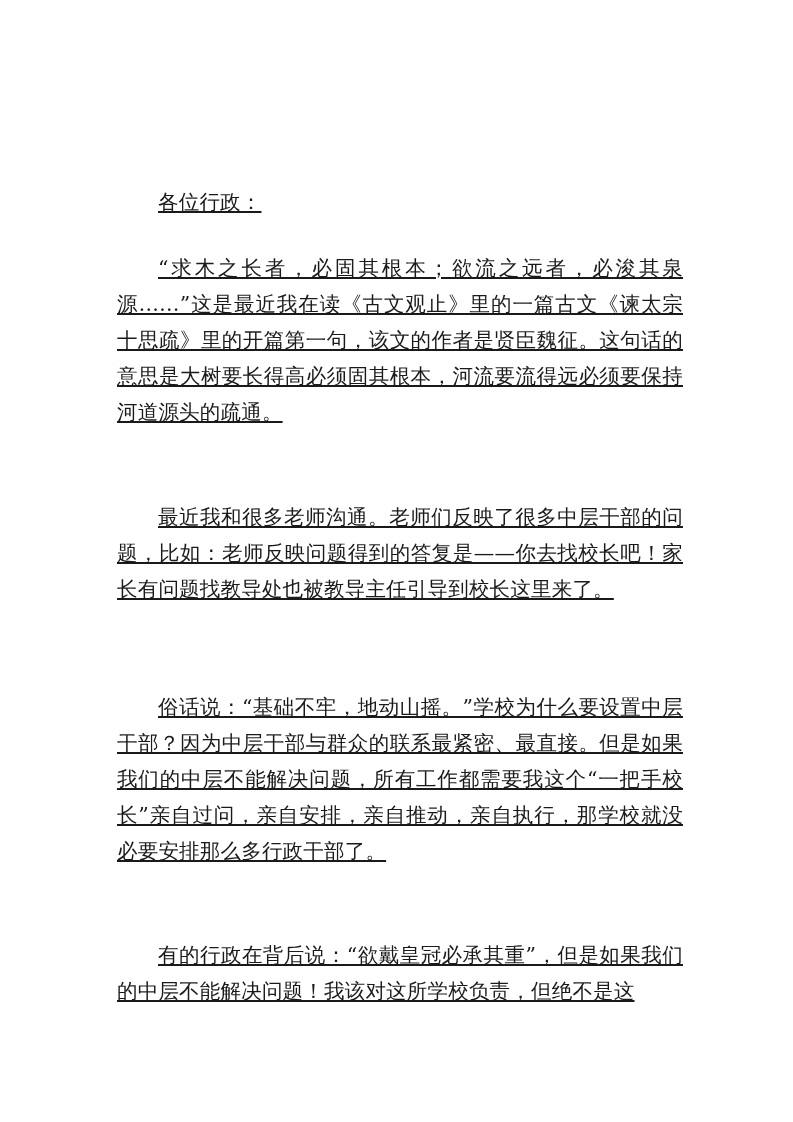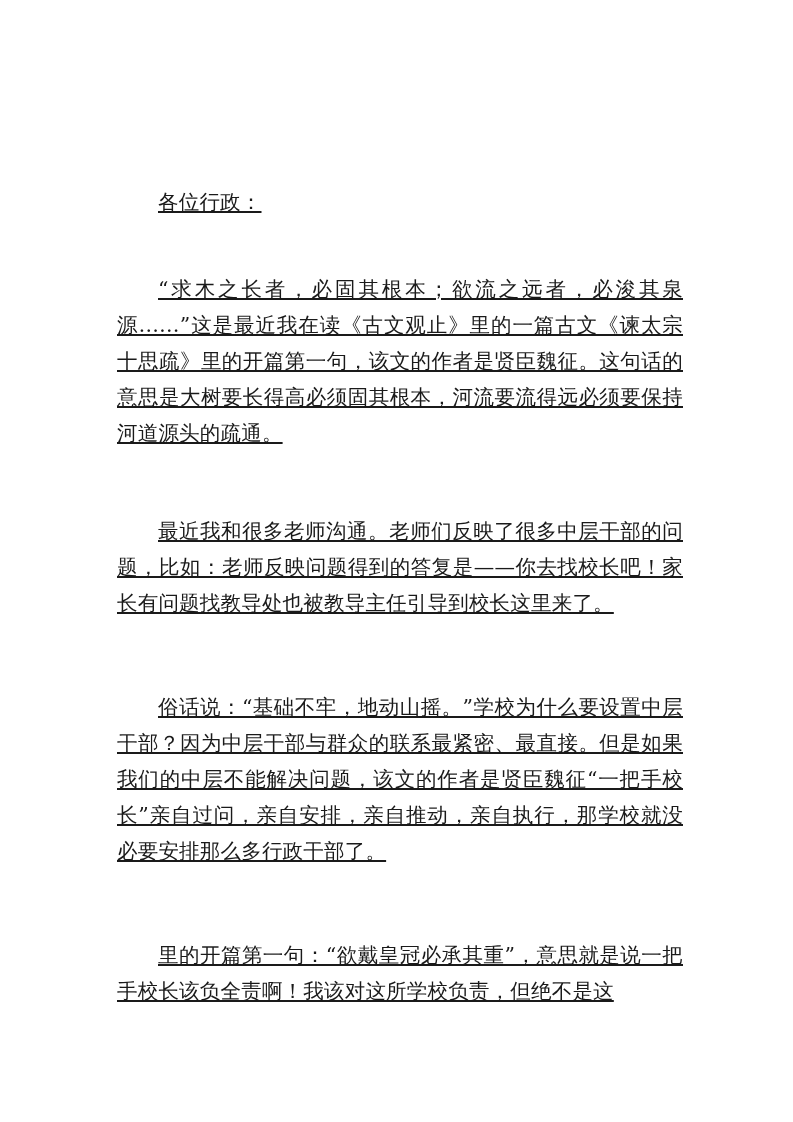--- a/index.html
+++ b/index.html
@@ -21,7 +21,7 @@
 
 <div class="page">
   <div class="para indent" style="top:184px;">各位行政：</div>
-  <div class="para indent" style="top:271px;">“求木之长者，必固其根本；欲流之远者，必浚其泉源……”这是最近我在读《古文观止》里的一篇古文《谏太宗十思疏》里的开篇第一句，该文的作者是贤臣魏征。这句话的意思是大树要长得高必须固其根本，河流要流得远必须要保持河道源头的疏通。</div>
+  <div class="para indent" style="top:250px;">“求木之长者，必固其根本；欲流之远者，必浚其泉源……”这是最近我在读《古文观止》里的一篇古文《谏太宗十思疏》里的开篇第一句，该文的作者是贤臣魏征。这句话的意思是大树要长得高必须固其根本，河流要流得远必须要保持河道源头的疏通。</div>
   <div class="para indent" style="top:513px;">最近我和很多老师沟通。老师们反映了很多中层干部的问题，比如：老师反映问题得到的答复是——你去找校长吧！家长有问题找教导处也被教导主任引导到校长这里来了。</div>
   <div class="para indent" style="top:689px;">俗话说：“基础不牢，地动山摇。”学校为什么要设置中层干部？因为中层干部与群众的联系最紧密、最直接。但是如果我们的中层不能解决问题，该文的作者是贤臣魏征“一把手校长”亲自过问，亲自安排，亲自推动，亲自执行，那学校就没必要安排那么多行政干部了。</div>
   <div class="para indent" style="top:937px;">里的开篇第一句：“欲戴皇冠必承其重”，意思就是说一把手校长该负全责啊！我该对这所学校负责，但绝不是这</div>

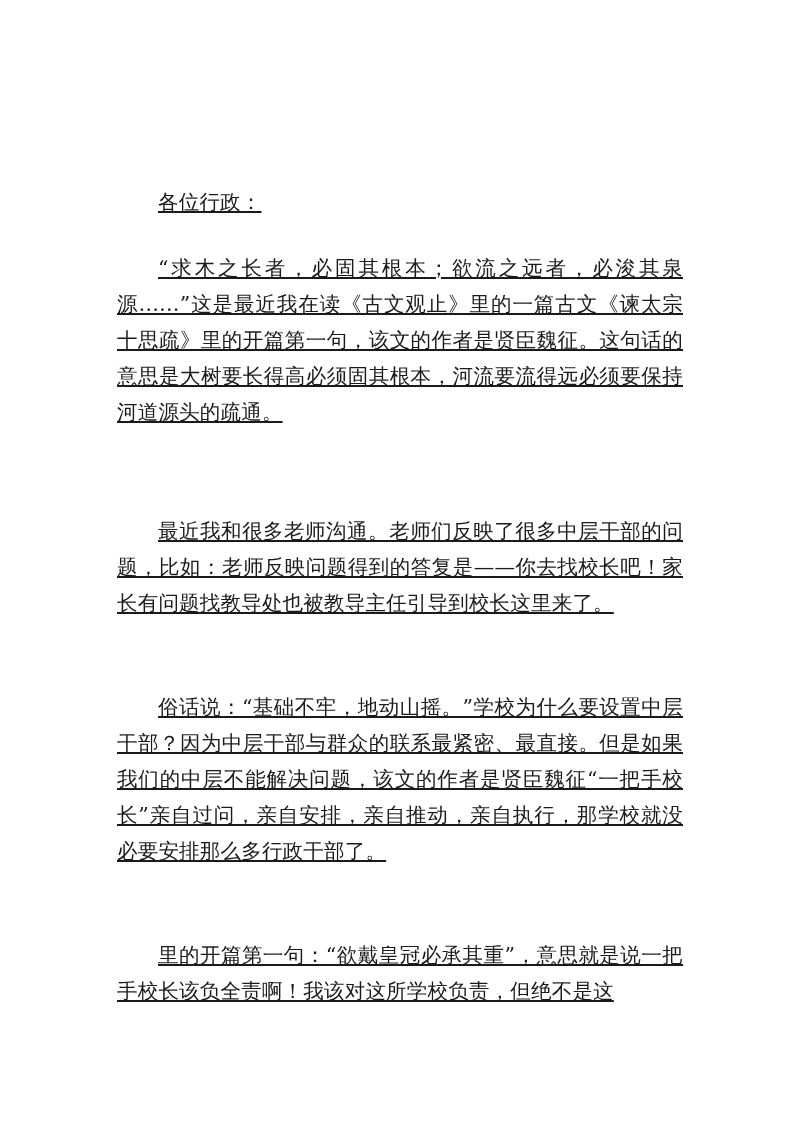--- a/index.html
+++ b/index.html
@@ -22,7 +22,7 @@
 <div class="page">
   <div class="para indent" style="top:184px;">各位行政：</div>
   <div class="para indent" style="top:250px;">“求木之长者，必固其根本；欲流之远者，必浚其泉源……”这是最近我在读《古文观止》里的一篇古文《谏太宗十思疏》里的开篇第一句，该文的作者是贤臣魏征。这句话的意思是大树要长得高必须固其根本，河流要流得远必须要保持河道源头的疏通。</div>
-  <div class="para indent" style="top:513px;">最近我和很多老师沟通。老师们反映了很多中层干部的问题，比如：老师反映问题得到的答复是——你去找校长吧！家长有问题找教导处也被教导主任引导到校长这里来了。</div>
+  <div class="para indent" style="top:499px;">最近我和很多老师沟通。老师们反映了很多中层干部的问题，比如：老师反映问题得到的答复是——你去找校长吧！家长有问题找教导处也被教导主任引导到校长这里来了。</div>
   <div class="para indent" style="top:689px;">俗话说：“基础不牢，地动山摇。”学校为什么要设置中层干部？因为中层干部与群众的联系最紧密、最直接。但是如果我们的中层不能解决问题，该文的作者是贤臣魏征“一把手校长”亲自过问，亲自安排，亲自推动，亲自执行，那学校就没必要安排那么多行政干部了。</div>
   <div class="para indent" style="top:937px;">里的开篇第一句：“欲戴皇冠必承其重”，意思就是说一把手校长该负全责啊！我该对这所学校负责，但绝不是这</div>
 </div>

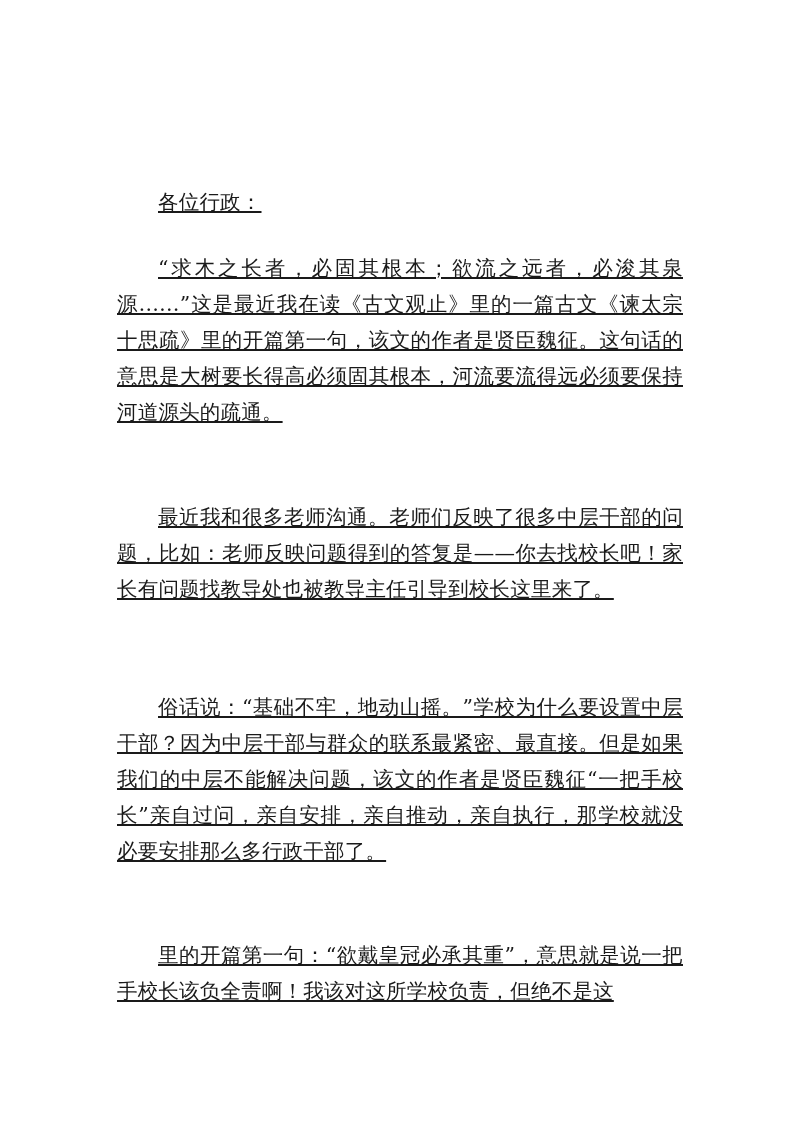--- a/index.html
+++ b/index.html
@@ -23,7 +23,7 @@
   <div class="para indent" style="top:184px;">各位行政：</div>
   <div class="para indent" style="top:250px;">“求木之长者，必固其根本；欲流之远者，必浚其泉源……”这是最近我在读《古文观止》里的一篇古文《谏太宗十思疏》里的开篇第一句，该文的作者是贤臣魏征。这句话的意思是大树要长得高必须固其根本，河流要流得远必须要保持河道源头的疏通。</div>
   <div class="para indent" style="top:499px;">最近我和很多老师沟通。老师们反映了很多中层干部的问题，比如：老师反映问题得到的答复是——你去找校长吧！家长有问题找教导处也被教导主任引导到校长这里来了。</div>
-  <div class="para indent" style="top:689px;">俗话说：“基础不牢，地动山摇。”学校为什么要设置中层干部？因为中层干部与群众的联系最紧密、最直接。但是如果我们的中层不能解决问题，该文的作者是贤臣魏征“一把手校长”亲自过问，亲自安排，亲自推动，亲自执行，那学校就没必要安排那么多行政干部了。</div>
+  <div class="para indent" style="top:689px;">俗话说：“基础不牢，地动山摇。”学校为什么要设置中层干部？因为中层干部与群众的联系最紧密、最直接。但是如果我们的中层不能解决问题，所有工作都需要我这个“一把手校长”亲自过问，亲自安排，亲自推动，亲自执行，那学校就没必要安排那么多行政干部了。</div>
   <div class="para indent" style="top:937px;">里的开篇第一句：“欲戴皇冠必承其重”，意思就是说一把手校长该负全责啊！我该对这所学校负责，但绝不是这</div>
 </div>
 

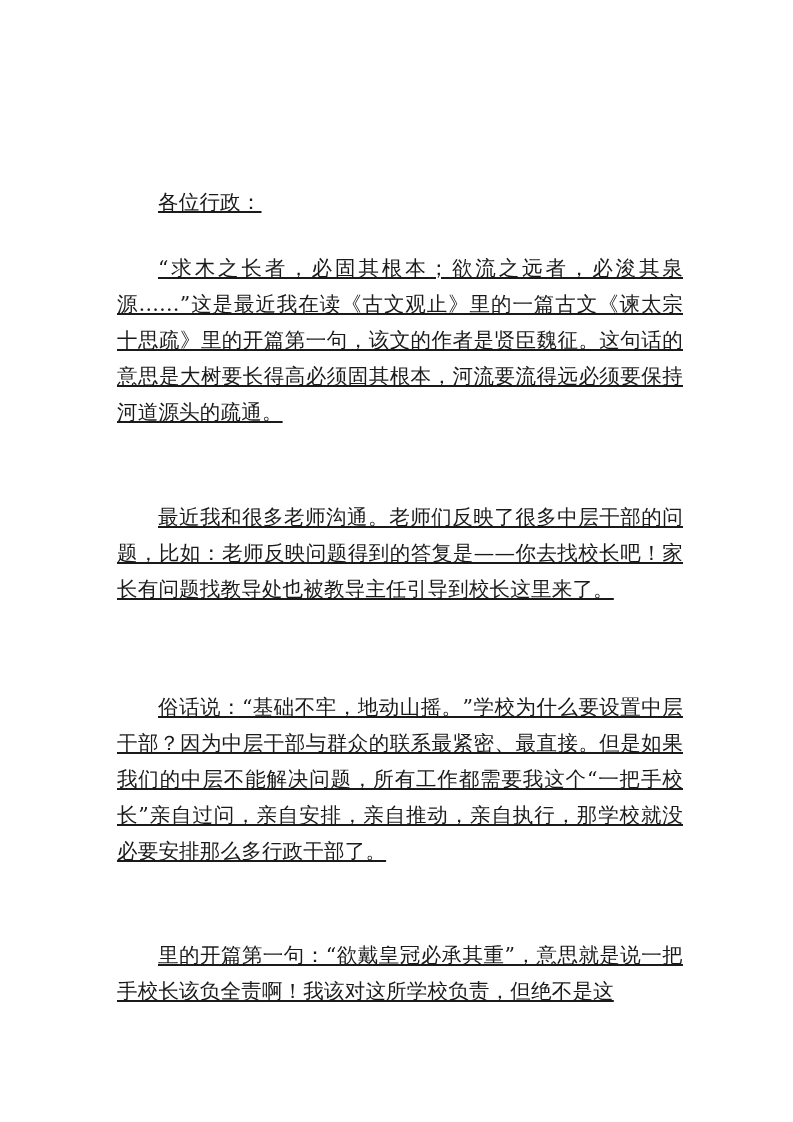--- a/index.html
+++ b/index.html
@@ -24,7 +24,7 @@
   <div class="para indent" style="top:250px;">“求木之长者，必固其根本；欲流之远者，必浚其泉源……”这是最近我在读《古文观止》里的一篇古文《谏太宗十思疏》里的开篇第一句，该文的作者是贤臣魏征。这句话的意思是大树要长得高必须固其根本，河流要流得远必须要保持河道源头的疏通。</div>
   <div class="para indent" style="top:499px;">最近我和很多老师沟通。老师们反映了很多中层干部的问题，比如：老师反映问题得到的答复是——你去找校长吧！家长有问题找教导处也被教导主任引导到校长这里来了。</div>
   <div class="para indent" style="top:689px;">俗话说：“基础不牢，地动山摇。”学校为什么要设置中层干部？因为中层干部与群众的联系最紧密、最直接。但是如果我们的中层不能解决问题，所有工作都需要我这个“一把手校长”亲自过问，亲自安排，亲自推动，亲自执行，那学校就没必要安排那么多行政干部了。</div>
-  <div class="para indent" style="top:937px;">里的开篇第一句：“欲戴皇冠必承其重”，意思就是说一把手校长该负全责啊！我该对这所学校负责，但绝不是这</div>
+  <div class="para indent" style="top:937px;">有的行政在背后说：“欲戴皇冠必承其重”，但是如果我们的中层不能解决问题！我该对这所学校负责，但绝不是这</div>
 </div>
 
 </body></html>

